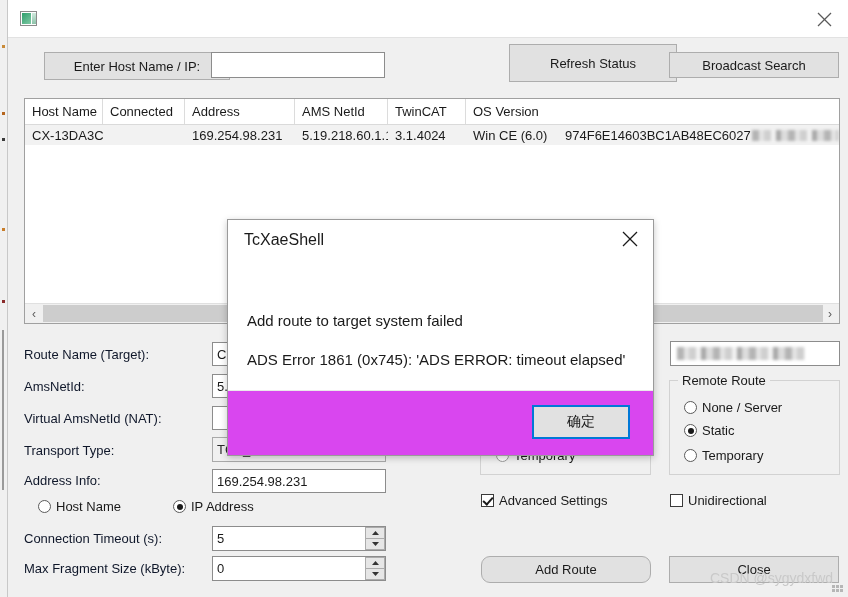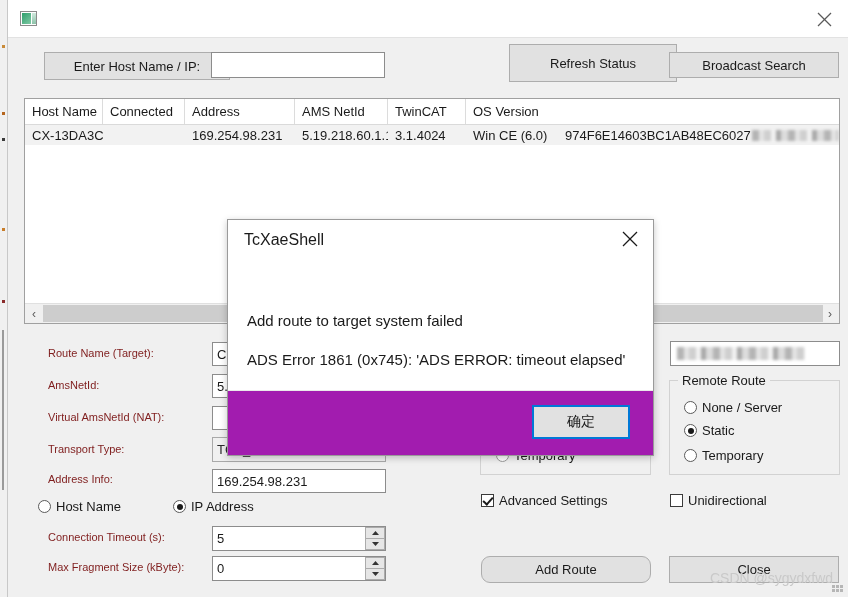--- a/index.html
+++ b/index.html
@@ -212,10 +212,9 @@
   
   .flabel {
     position: absolute;
-    font-size: 11px;
-    color: #7f1d1d;
-    white-space: nowrap;
-    margin-left: 24px;
+    font-size: 13px;
+    color: #0f172a;
+    white-space: nowrap;
   }
   #lbl-routename { left:16px; top:347px; }
   #lbl-amsnetid  { left:16px; top:379px; }

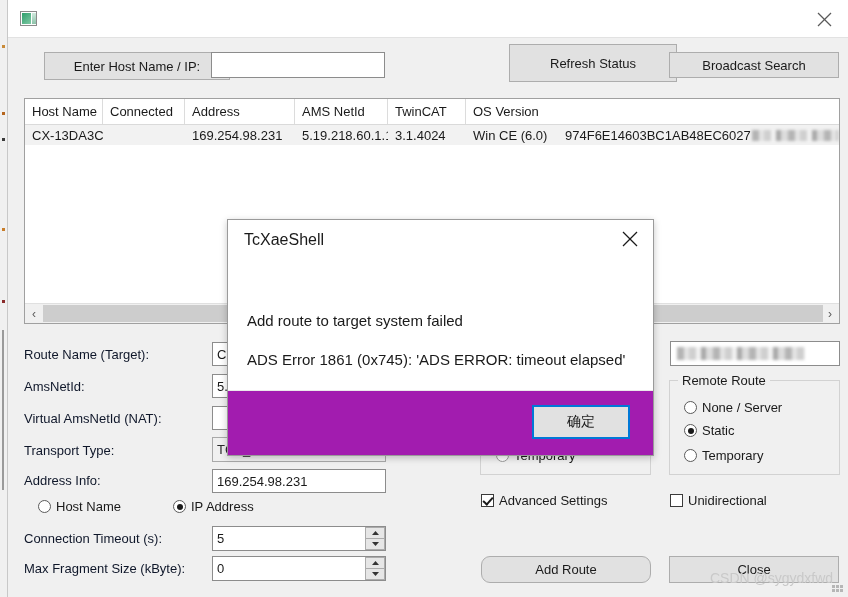--- a/index.html
+++ b/index.html
@@ -394,7 +394,7 @@
     position: absolute;
     left: 0; bottom: 0;
     width: 100%; height: 65px;
-    background: #a21caf;
+    background: #d946ef;
     border-top: 1px solid #eaeaea;
     box-sizing: border-box;
   }

